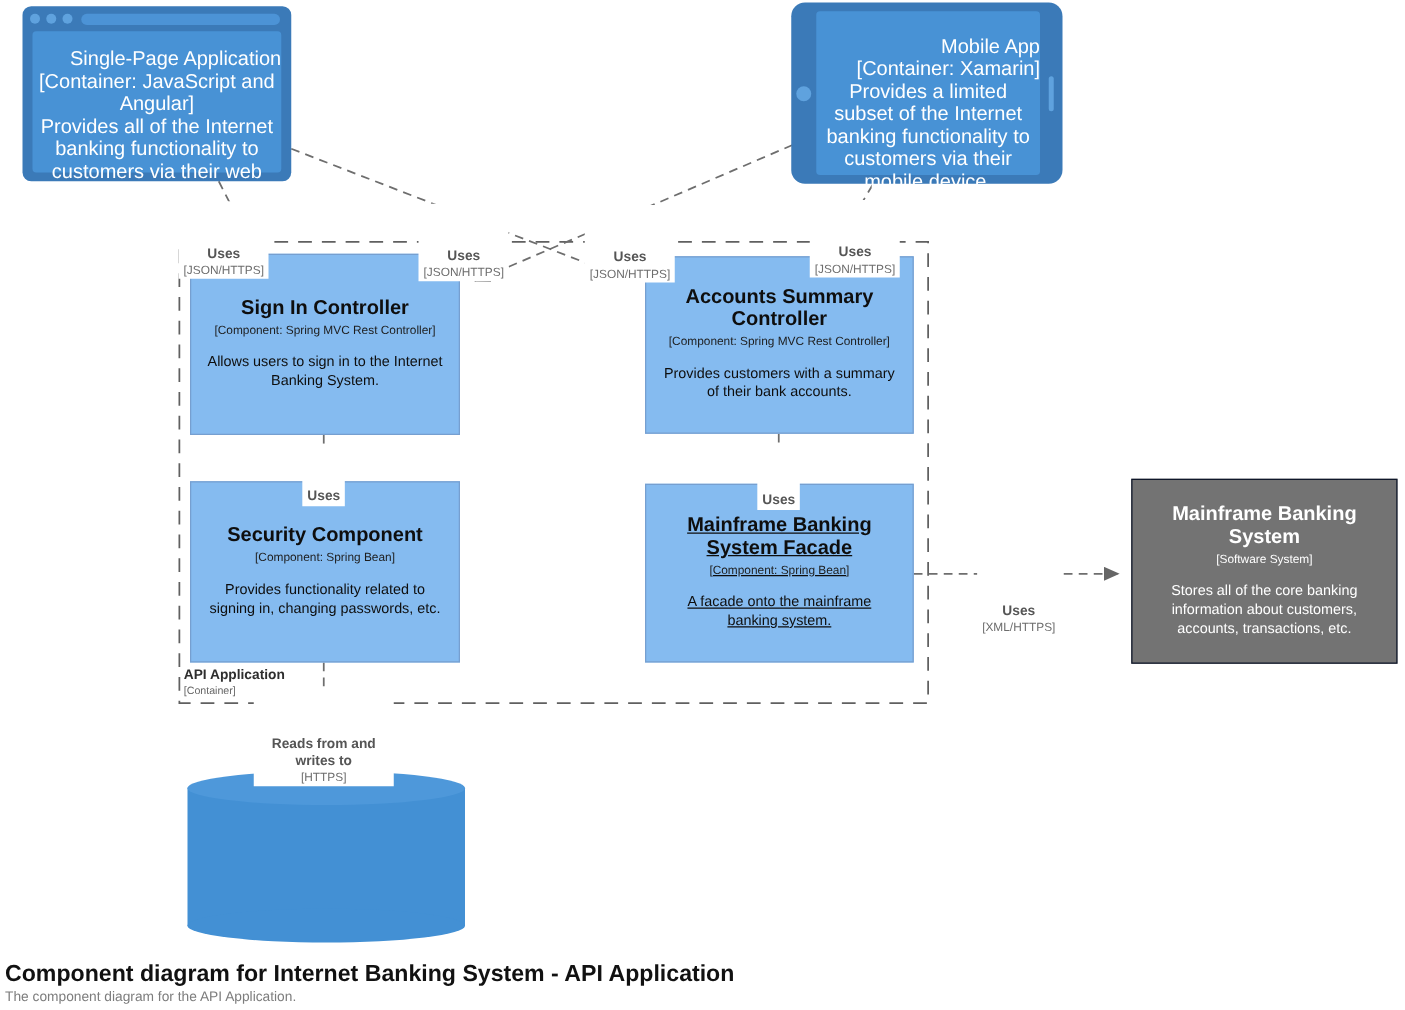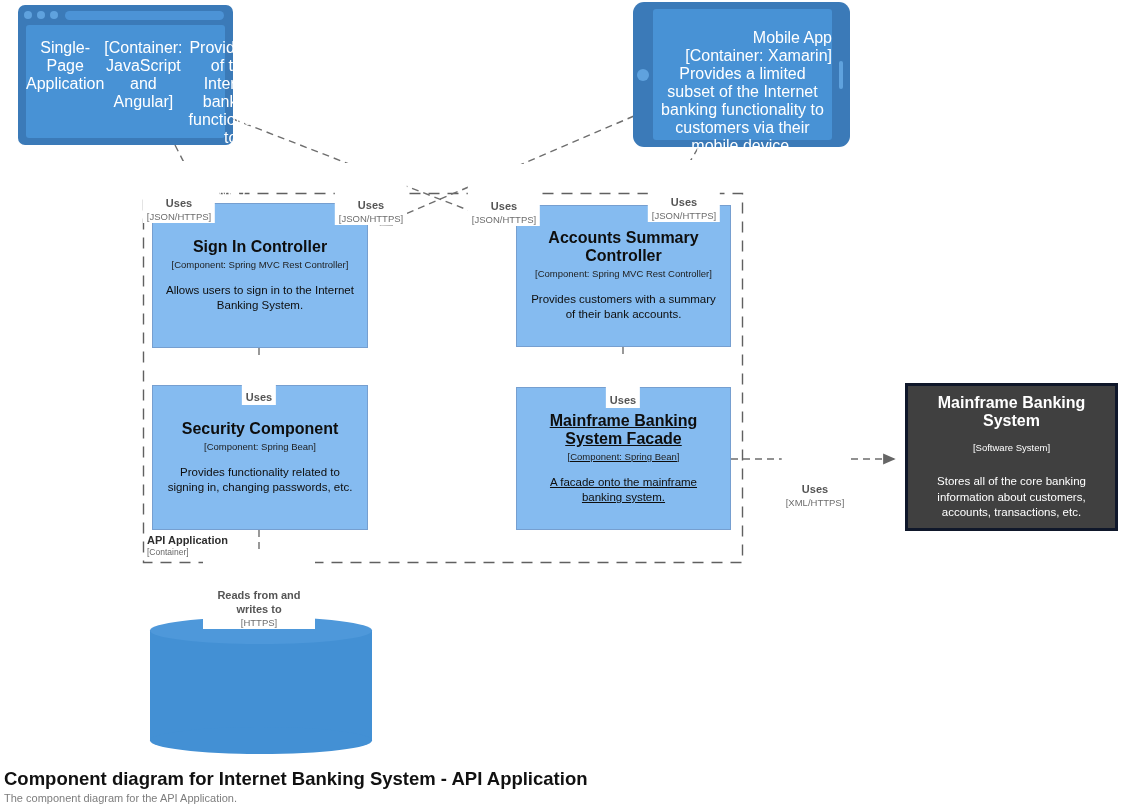--- a/index.html
+++ b/index.html
@@ -19,7 +19,7 @@
   .browser .dot { position:absolute; top:6px; width:8px; height:8px; border-radius:50%; background:#5fa2de; }
   .browser .urlbar { position:absolute; top:6px; left:47px; right:9px; height:9px; border-radius:5px; background:#4c93d6; }
   .browser .content { position:absolute; top:20px; left:8px; right:8px; bottom:7px; background:#4892d5; border-radius:3px; }
-  .browser .txt { position:absolute; inset:20px 8px 7px 8px; display:flex; align-items:flex-start; justify-content:flex-start; padding-top:14px; color:#fff; text-align:center; }
+  .browser .txt { position:absolute; inset:20px 8px 7px 8px; display:flex; flex-direction:column; align-items:flex-end; justify-content:flex-start; padding-top:14px; color:#fff; text-align:center; }
   .browser .desc { padding:0 6px; }
 
   

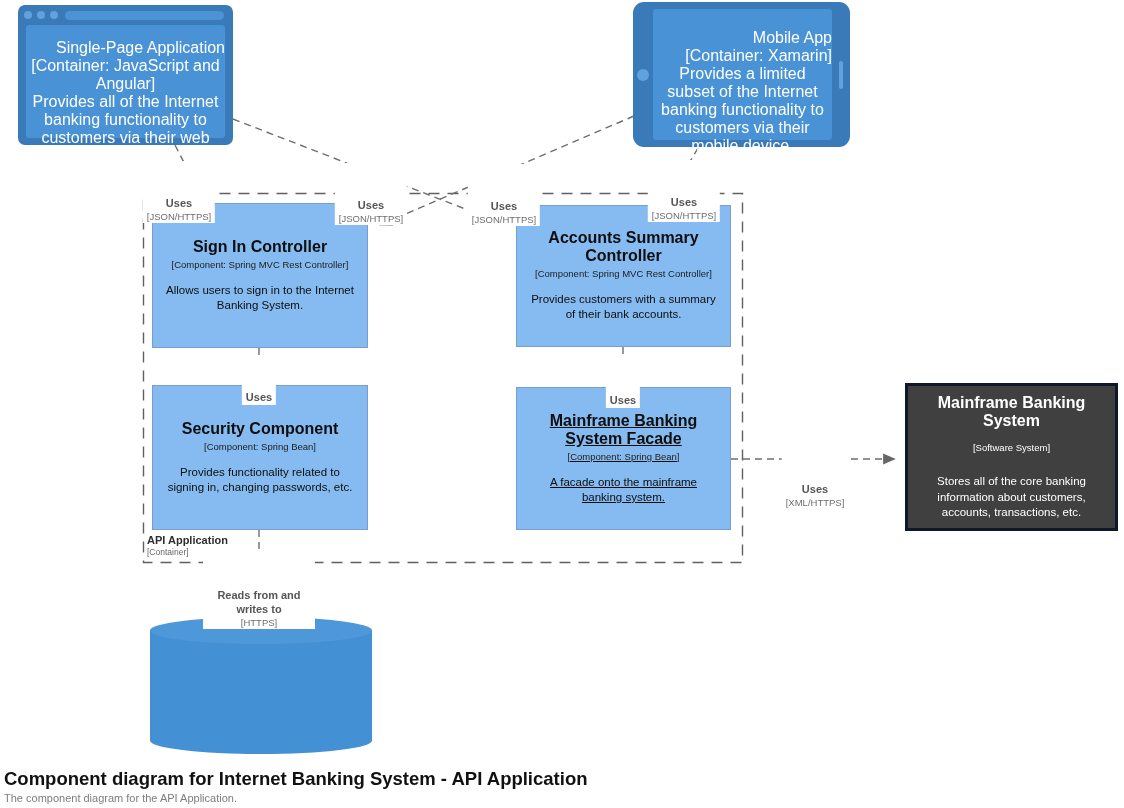--- a/index.html
+++ b/index.html
@@ -35,7 +35,7 @@
   .component .meta { color:#1d1d1d; }
 
   
-  .graybox { background:#404040; border:3px solid #0f172a; color:#fff; justify-content:space-between; padding:8px 12px; }
+  .graybox { background:#737373; border:1px solid #0f172a; color:#fff; justify-content:center; padding:8px 12px; }
 
   
   .cylinder { left:150px; top:617px; width:222px; height:137px; position:absolute; z-index:2; }

